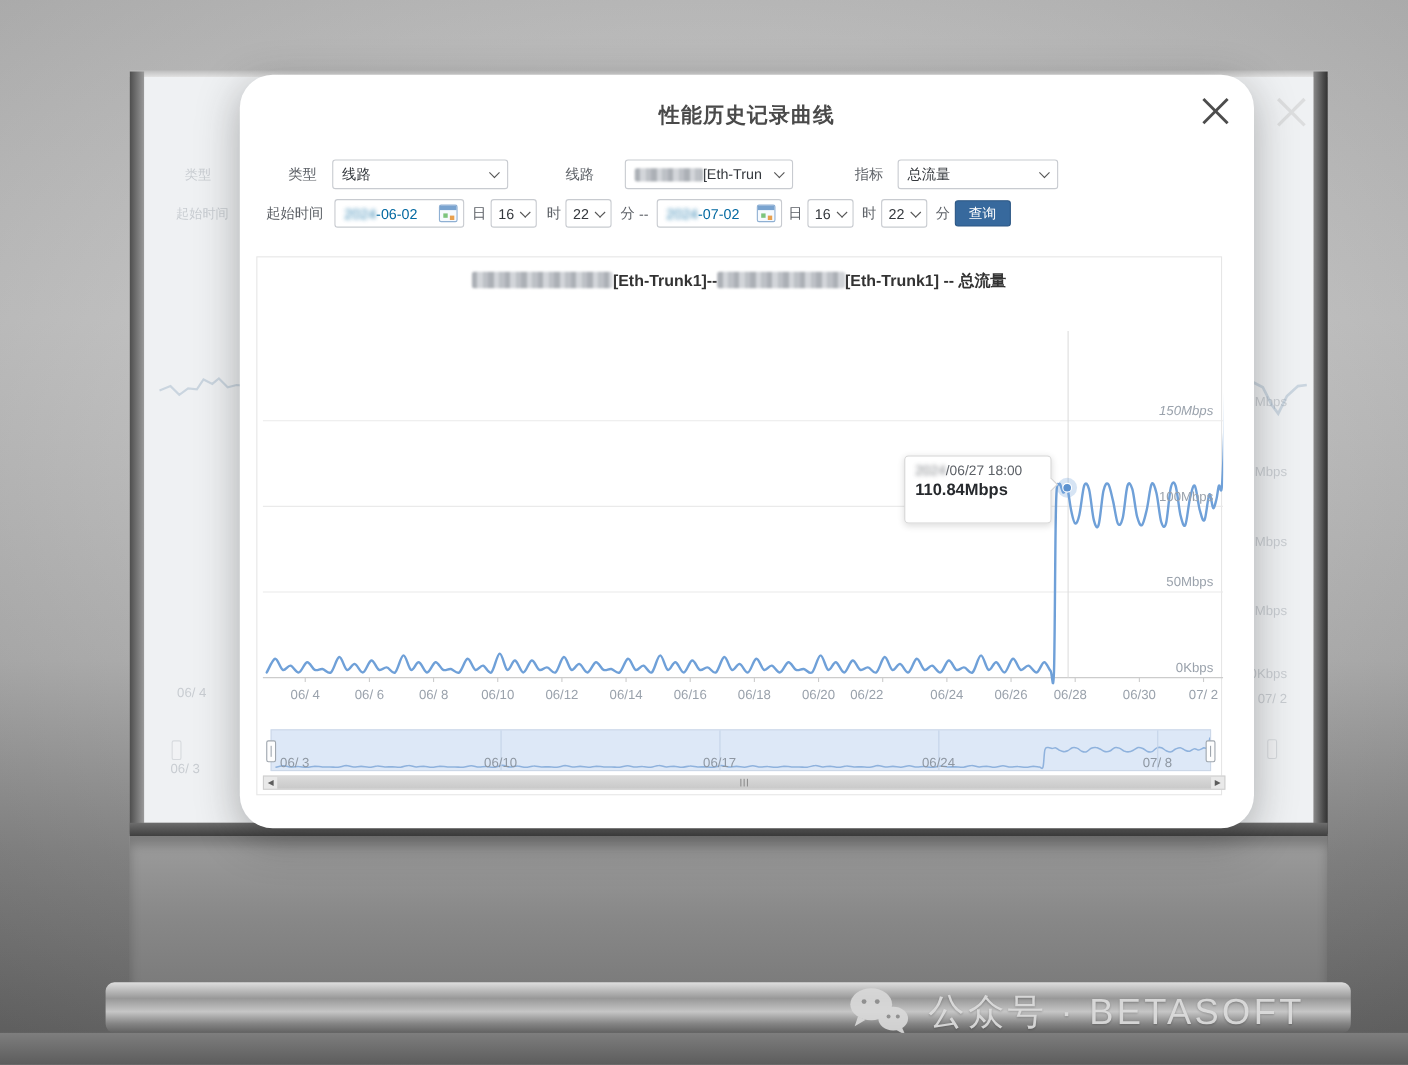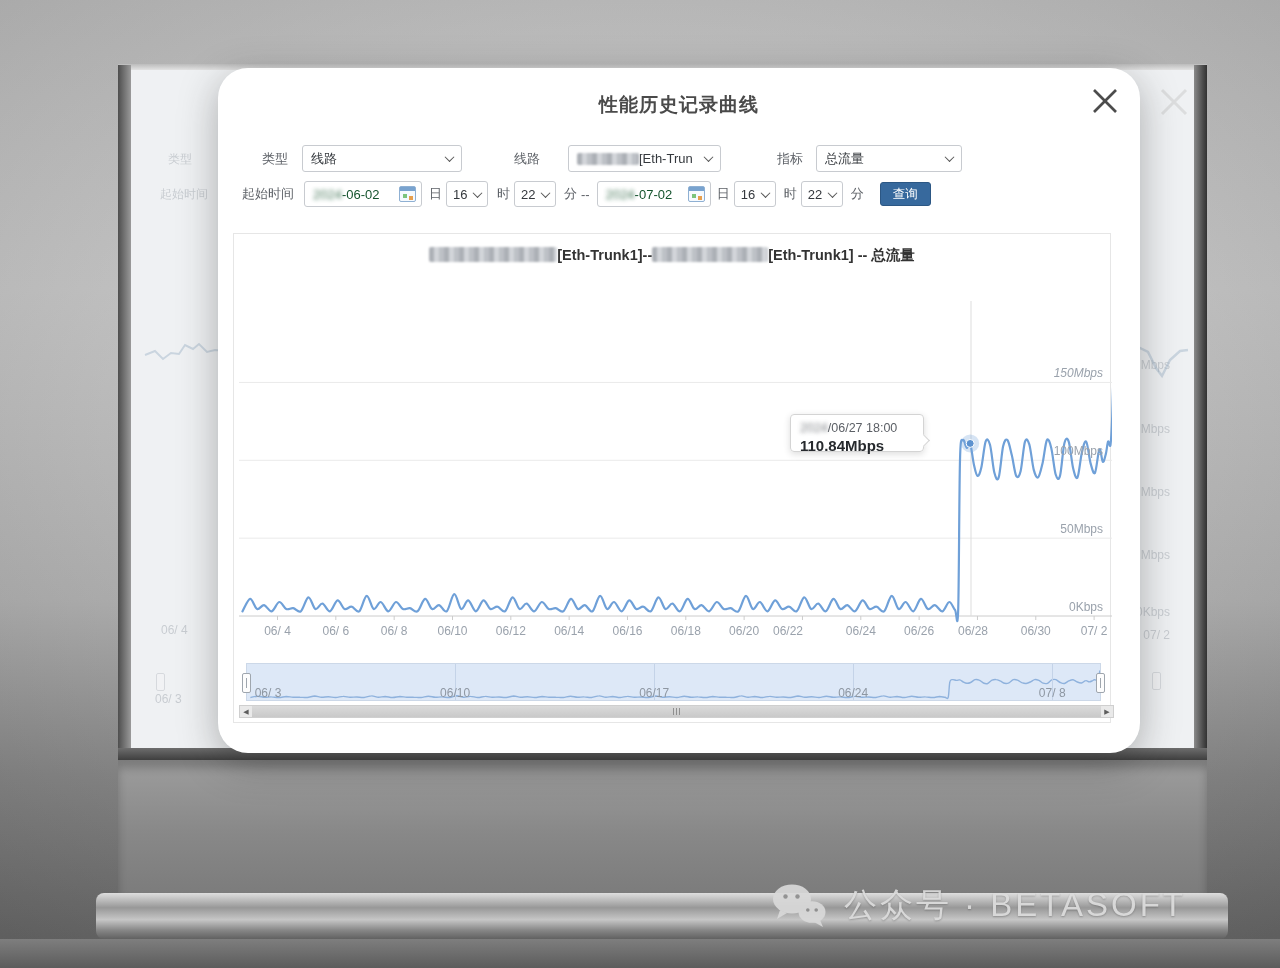--- a/index.html
+++ b/index.html
@@ -52,7 +52,7 @@
     color:#34383d; cursor:pointer; }
   .dinput { display:flex; align-items:center; justify-content:space-between; height:26px;
     border:1px solid #c8cbd0; border-radius:3px; background:#fff; padding:0 5px 0 8px;
-    color:#14532d; }
+    color:#0369a1; }
   .chev { width:7px; height:7px; border-right:1.6px solid #555; border-bottom:1.6px solid #555;
     transform:rotate(45deg) translate(-1px,-1px); flex:none; margin-left:6px; }
   .cal-icon { position:relative; width:17px; height:16px; border:1px solid #8fb0d3; border-radius:2px;

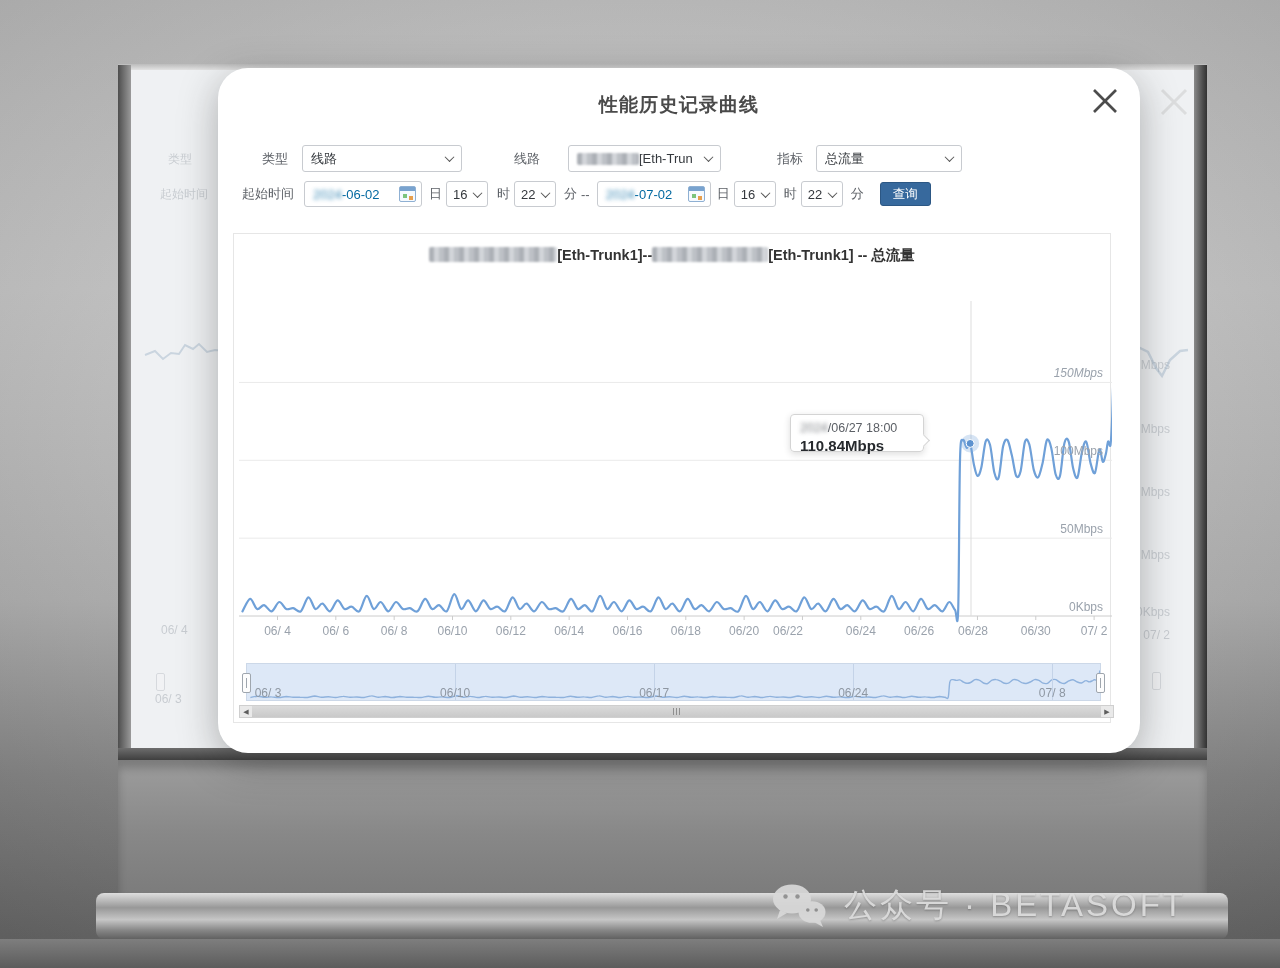--- a/index.html
+++ b/index.html
@@ -222,7 +222,7 @@
       <span class="chev"></span>
     </div>
     <span style="margin-left:8px;">分</span>
-    <div class="btn-query" style="margin-left:16px;">查询</div>
+    <div class="btn-query" style="margin-left:4px;">查询</div>
   </div>
 
   <div class="chart-area">

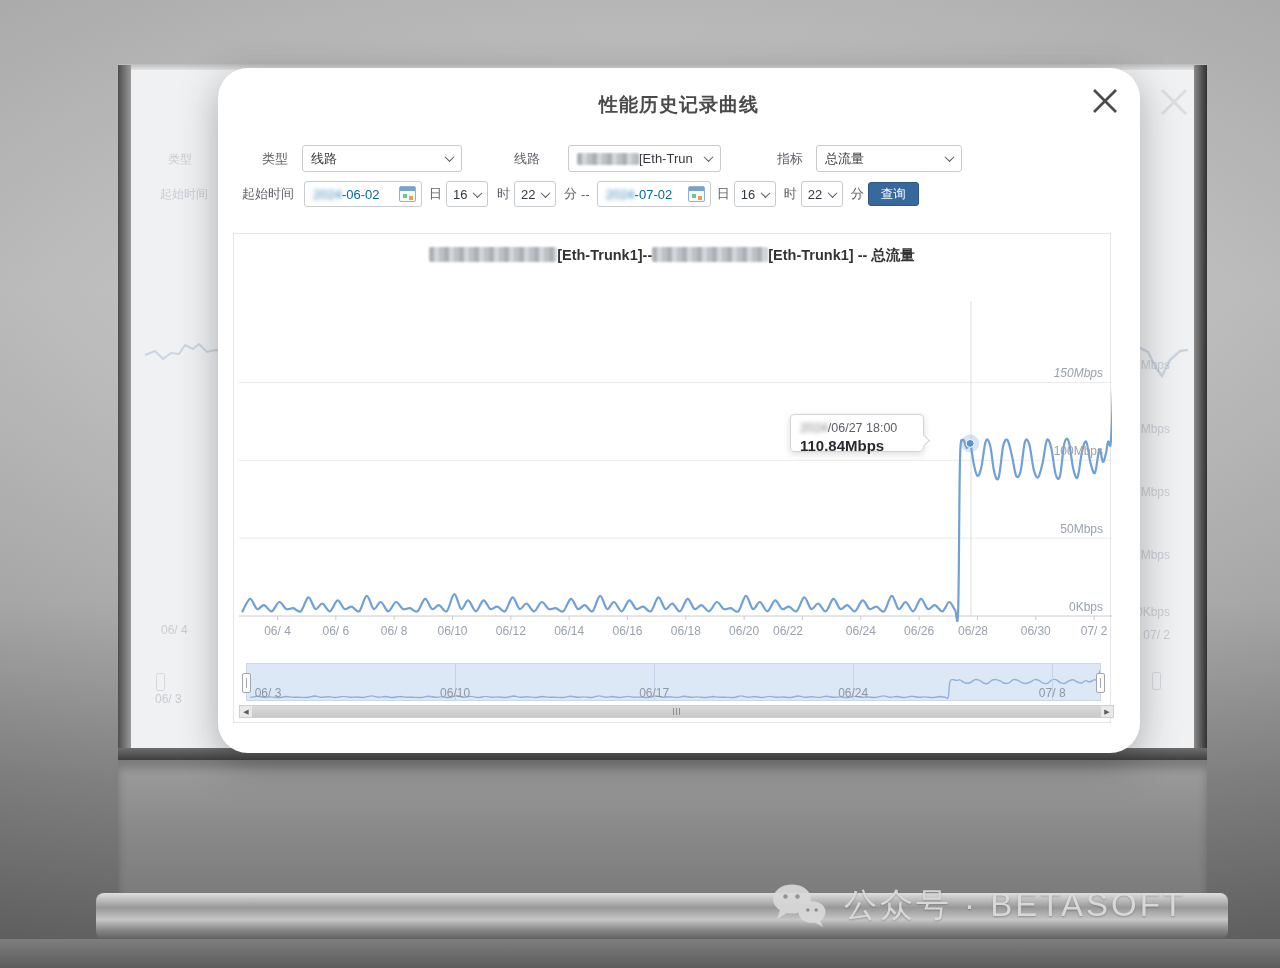--- a/index.html
+++ b/index.html
@@ -81,7 +81,7 @@
   .ylab { position:absolute; right:7px; width:80px; text-align:right; font-size:12px; color:#9aa2ac; }
   .xlab { position:absolute; width:48px; text-align:center; font-size:12px; color:#9aa2ac; top:390px; }
 
-  .tooltip { position:absolute; left:556px; top:180px; width:134px; height:38px;
+  .tooltip { position:absolute; left:588px; top:180px; width:134px; height:62px;
     background:rgba(255,255,255,.97); border:1px solid #d4d4d4; border-radius:4px;
     box-shadow:0 2px 7px rgba(0,0,0,.14); padding:6px 9px; z-index:5; }
   .tt-time { font-size:12.5px; color:#5c6066; }

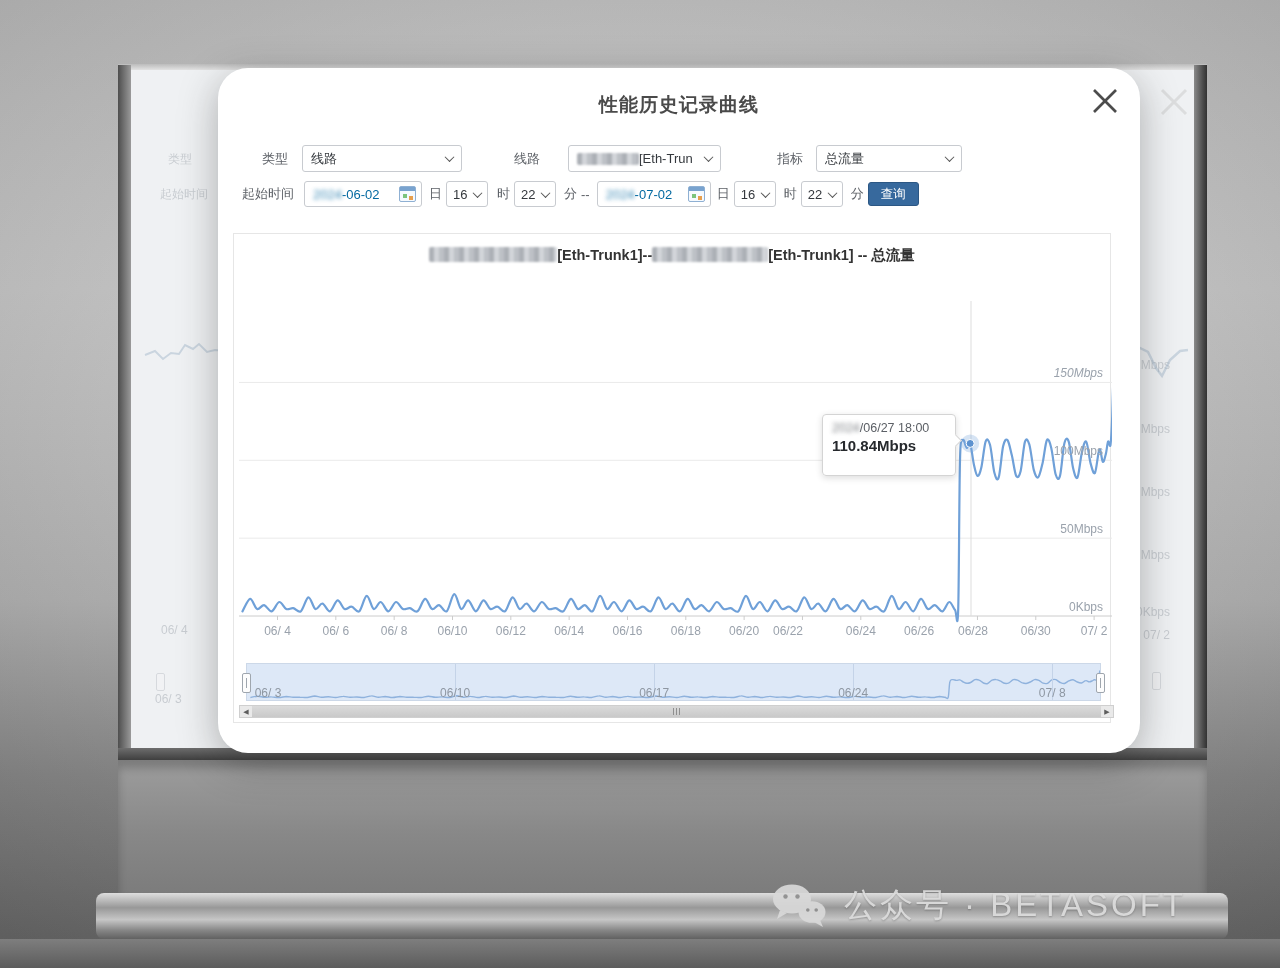--- a/index.html
+++ b/index.html
@@ -30,7 +30,7 @@
     background:linear-gradient(180deg,#7e7e7e,#5c5c5c); }
 
   .watermark { position:absolute; right:42px; top:-10px; height:60px; display:flex;
-    align-items:flex-start; gap:16px; color:#dcdcdc; opacity:.92; }
+    align-items:flex-end; gap:16px; color:#dcdcdc; opacity:.92; }
   .watermark .wm-text { font-size:33px; letter-spacing:3px; text-shadow:0 1px 2px rgba(0,0,0,.25); }
 
   

